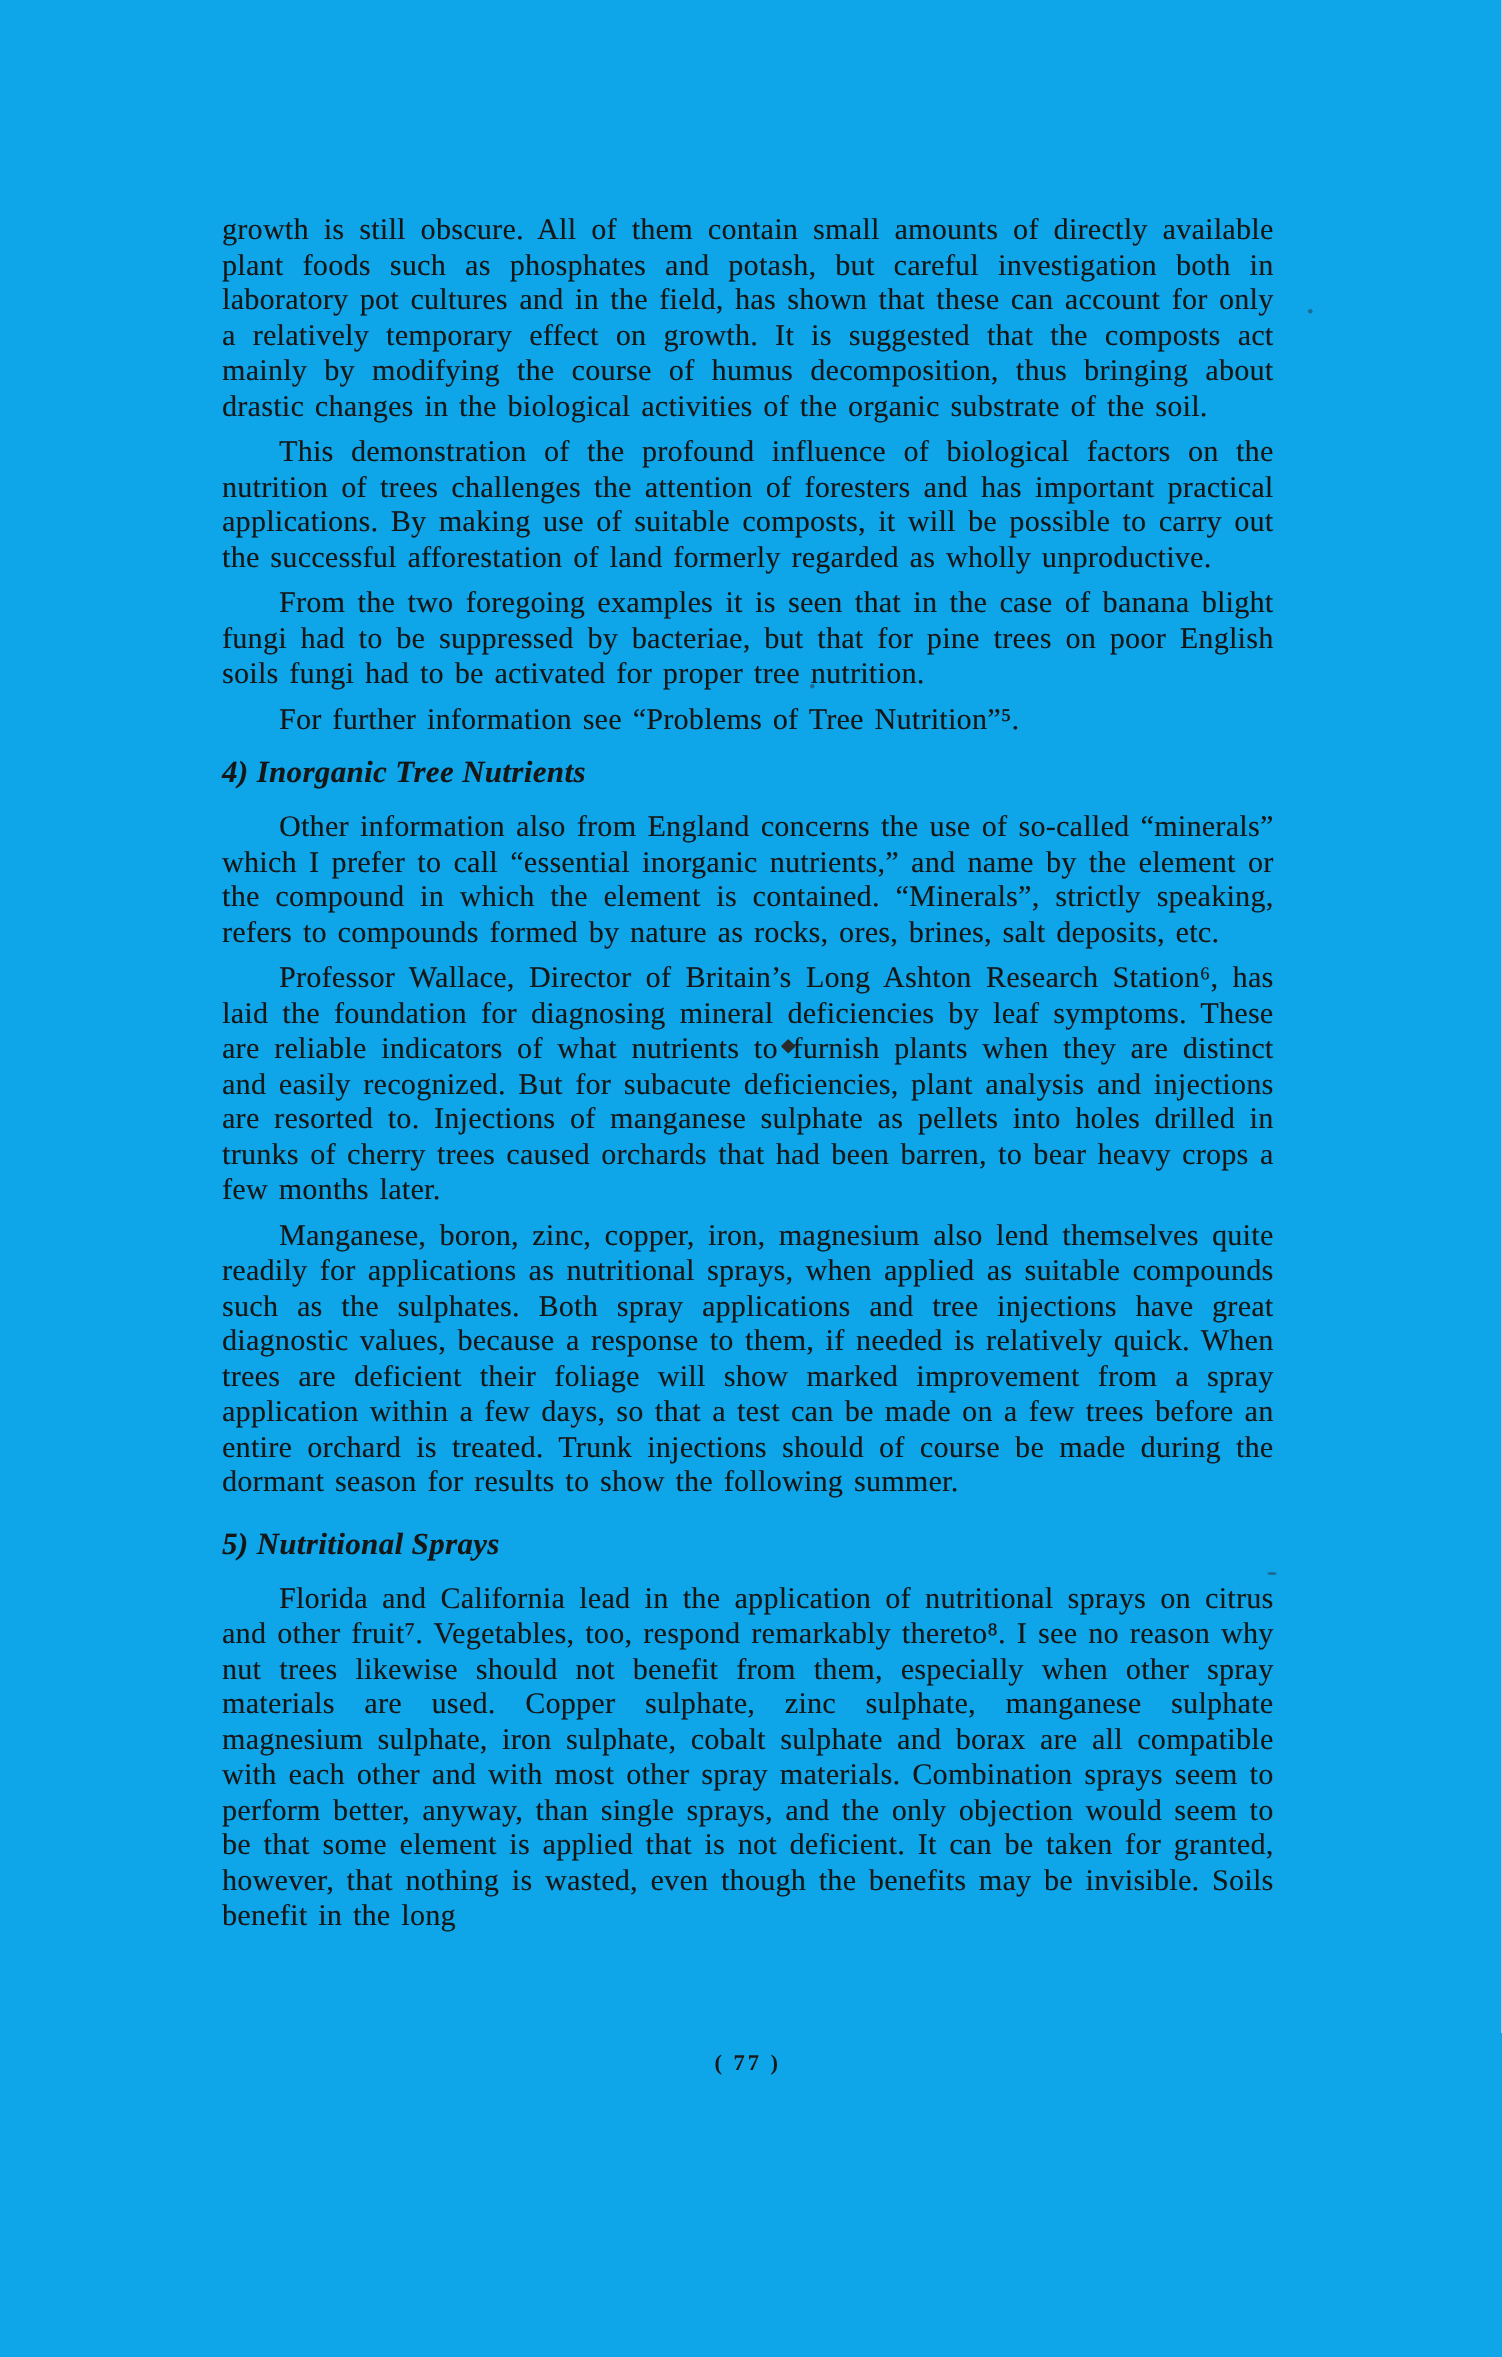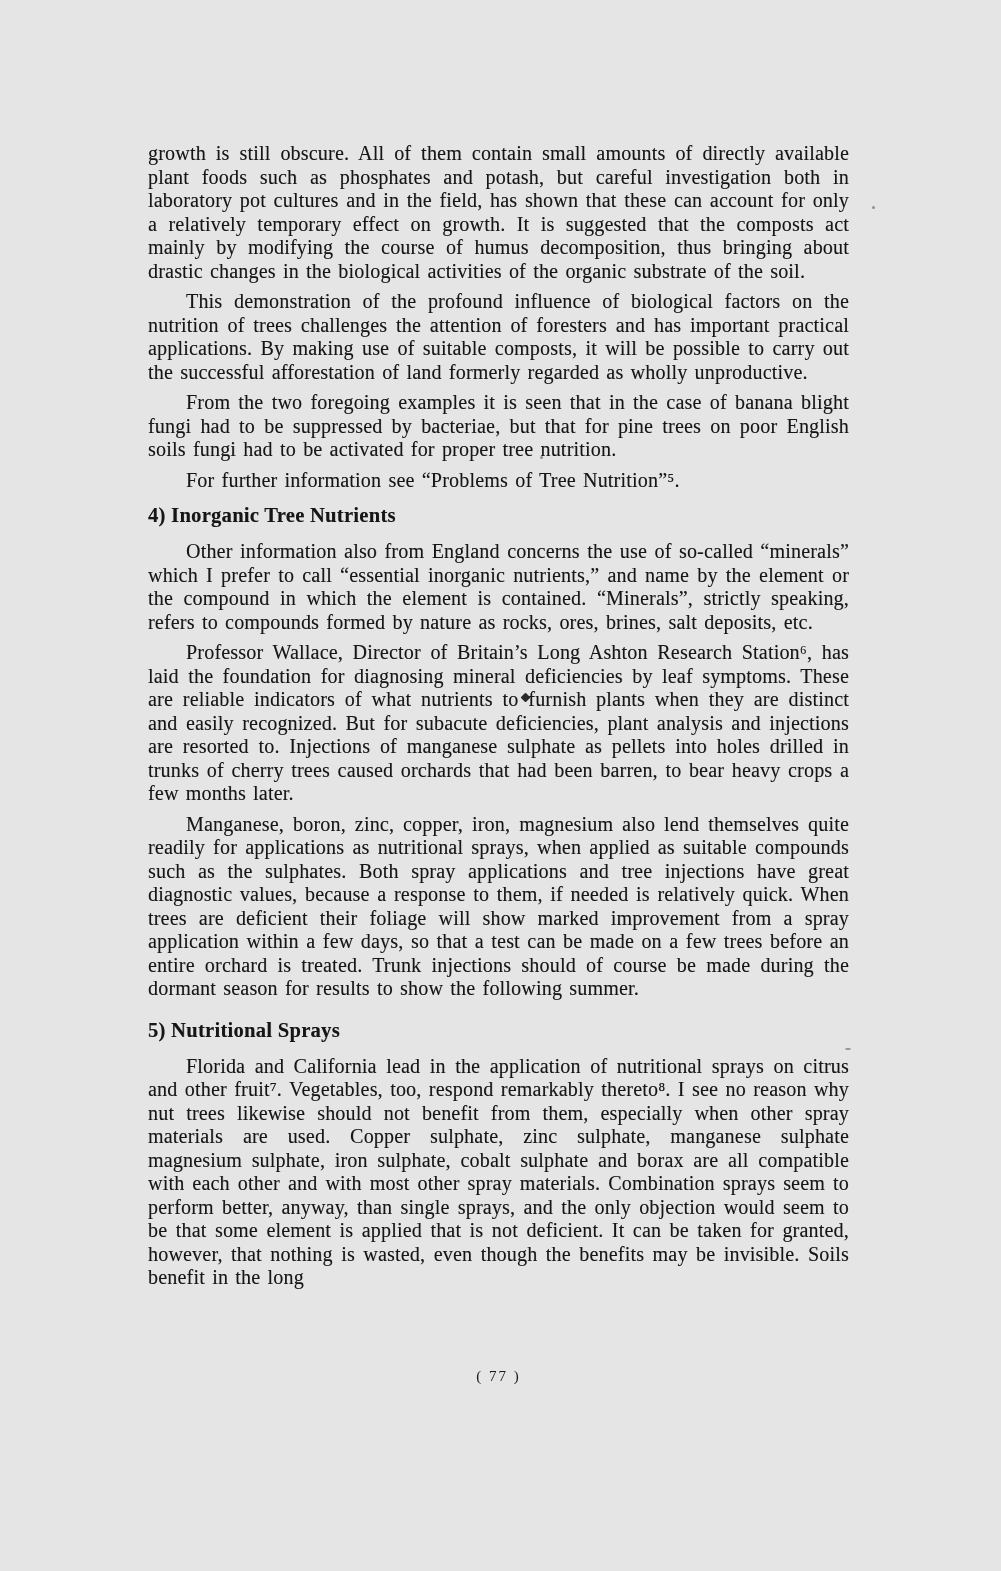--- a/index.html
+++ b/index.html
@@ -13,7 +13,7 @@
     position: relative;
     width: 1001px;
     height: 1571px;
-    background: #e5e5e5;
+    background: #0ea5e9;
     color: #161616;
     overflow: hidden;
   }

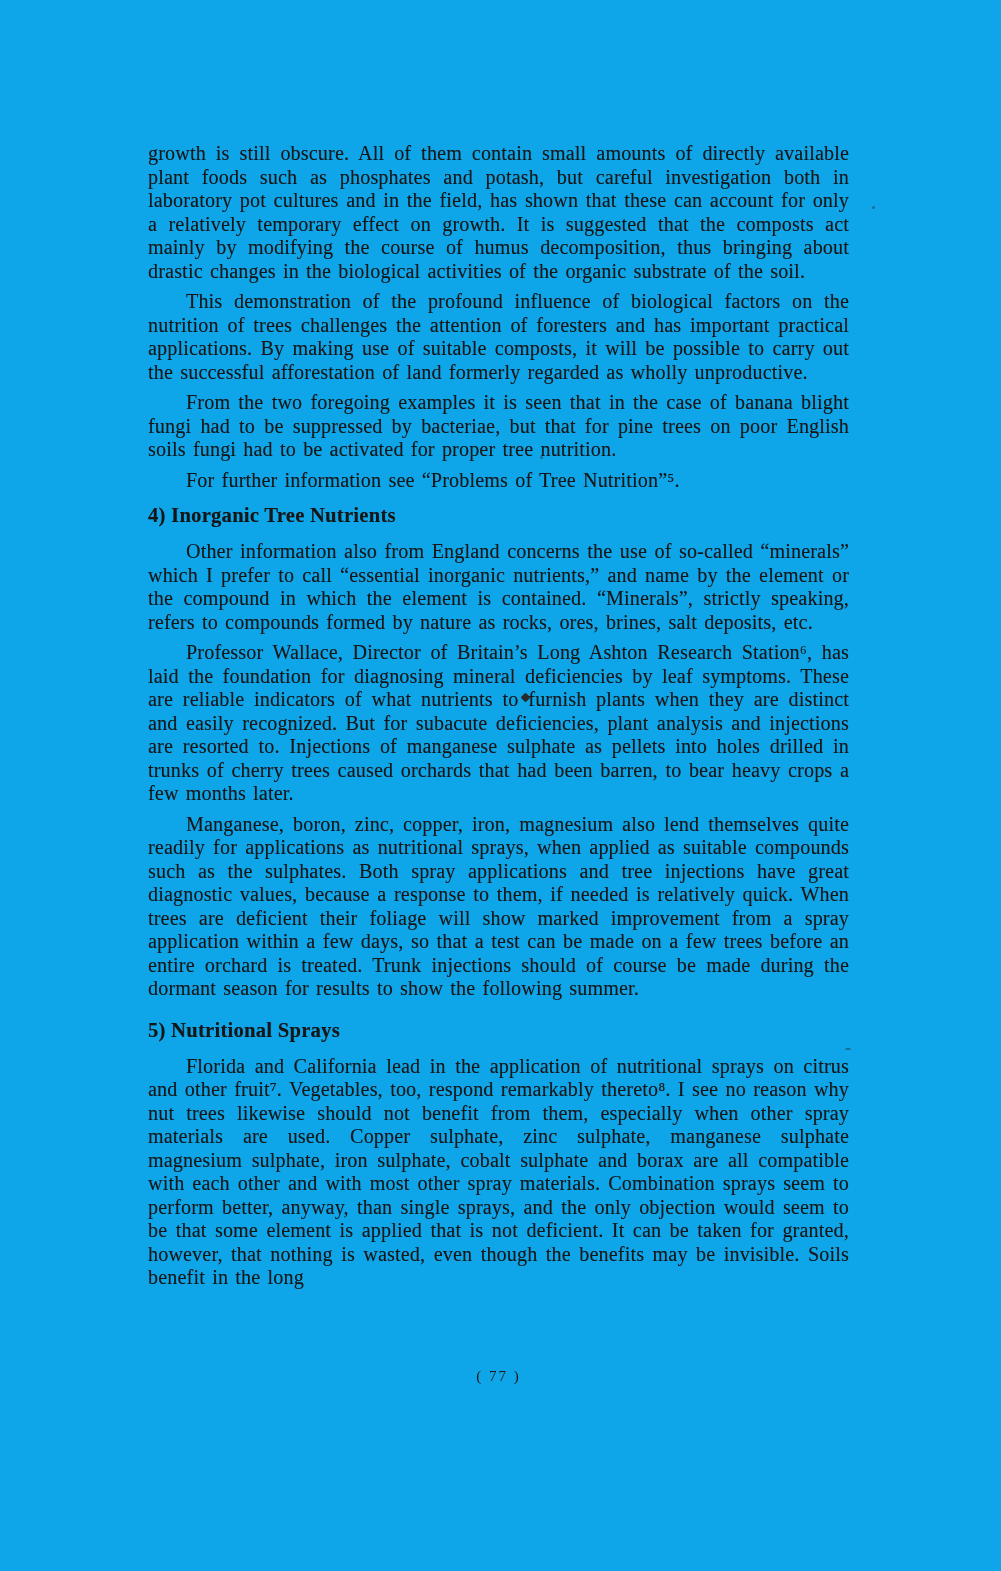--- a/index.html
+++ b/index.html
@@ -41,6 +41,7 @@
     letter-spacing: 0.3px;
     margin: 10px 0 13px 0;
     text-shadow: 0.3px 0.3px 0 rgba(22,22,22,0.4);
+    font-style: italic;
   }
   .heading.heading-later { margin-top: 18px; }
   .page-number {

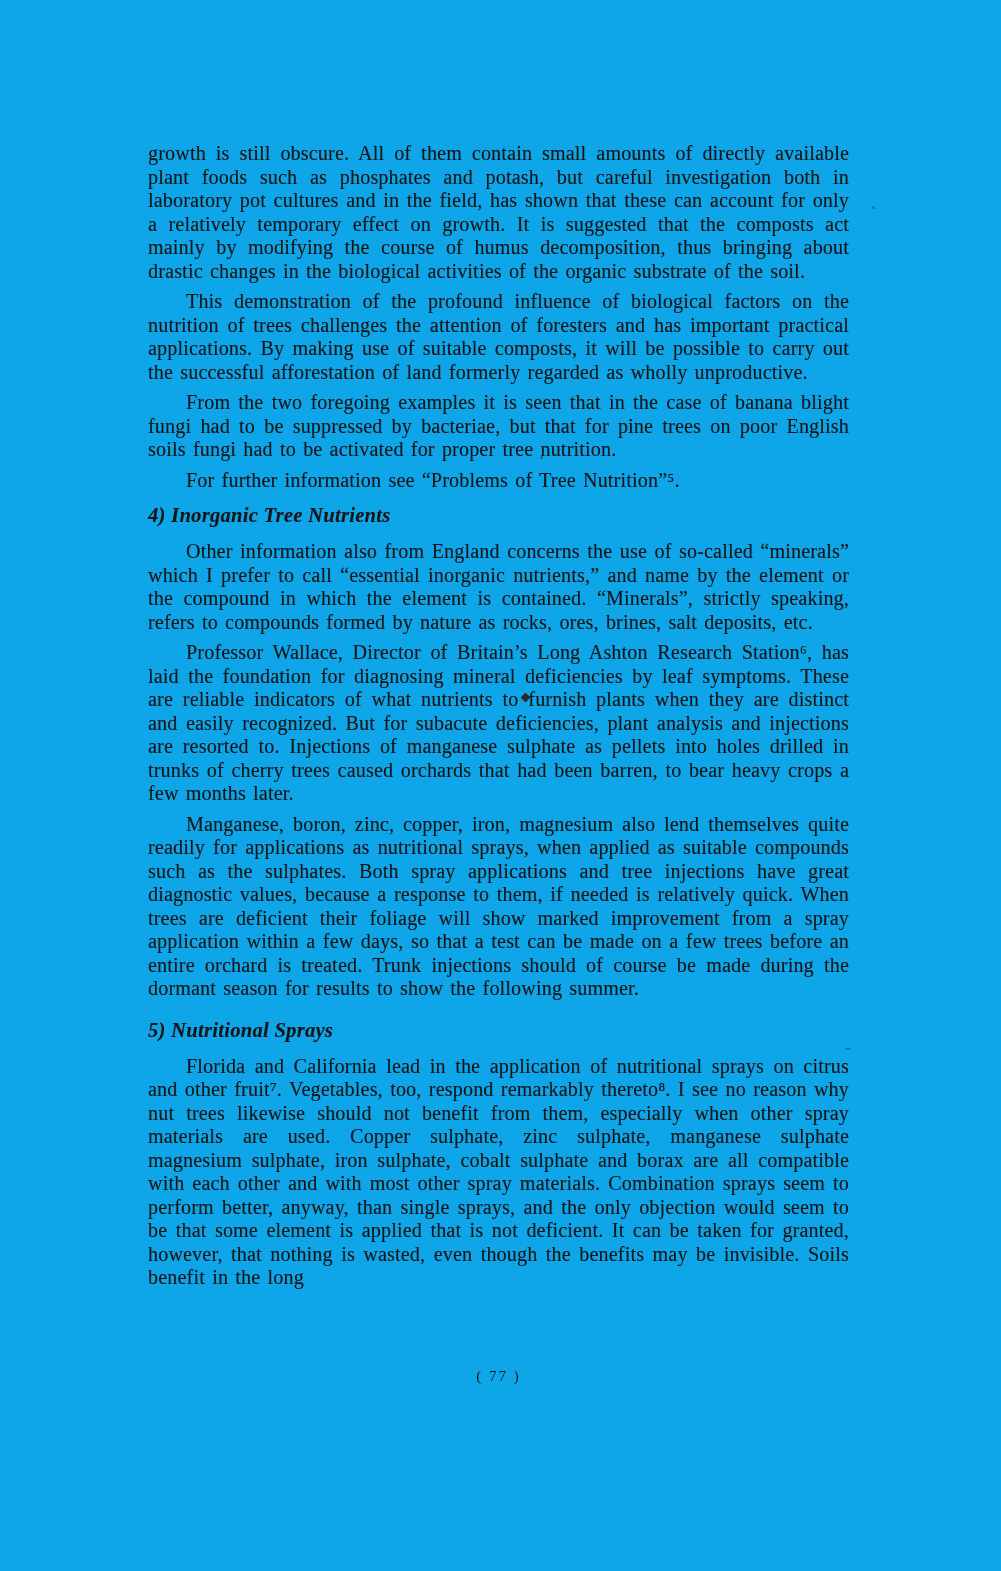--- a/index.html
+++ b/index.html
@@ -51,7 +51,7 @@
     width: 701px;
     text-align: center;
     font-size: 15px;
-    font-weight: normal;
+    font-weight: bold;
     letter-spacing: 2px;
     color: #1a1a1a;
   }

